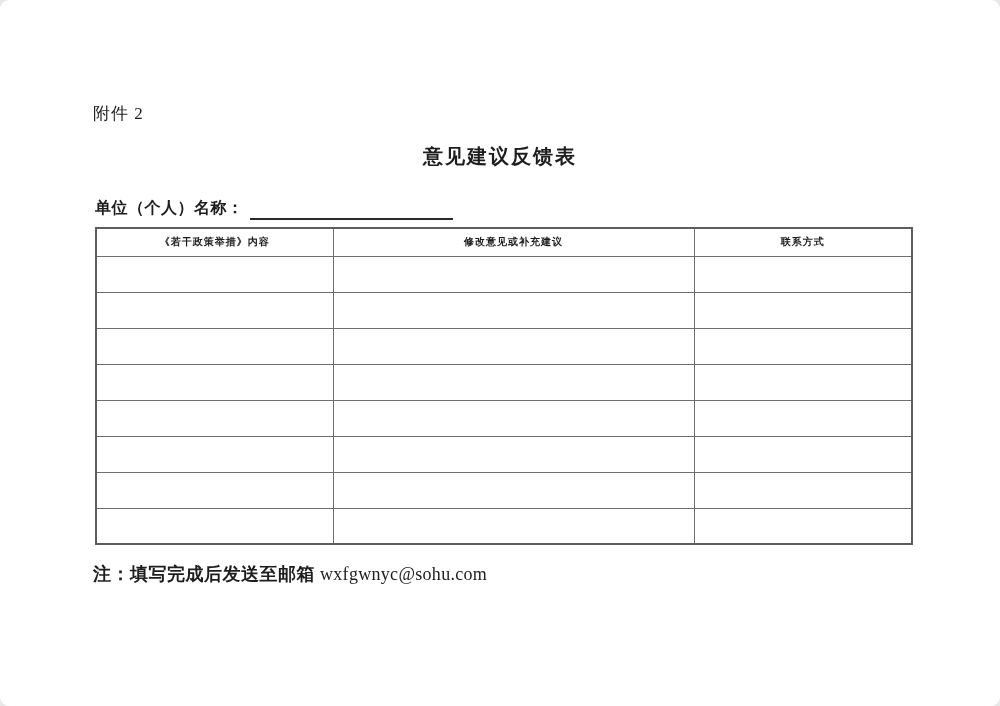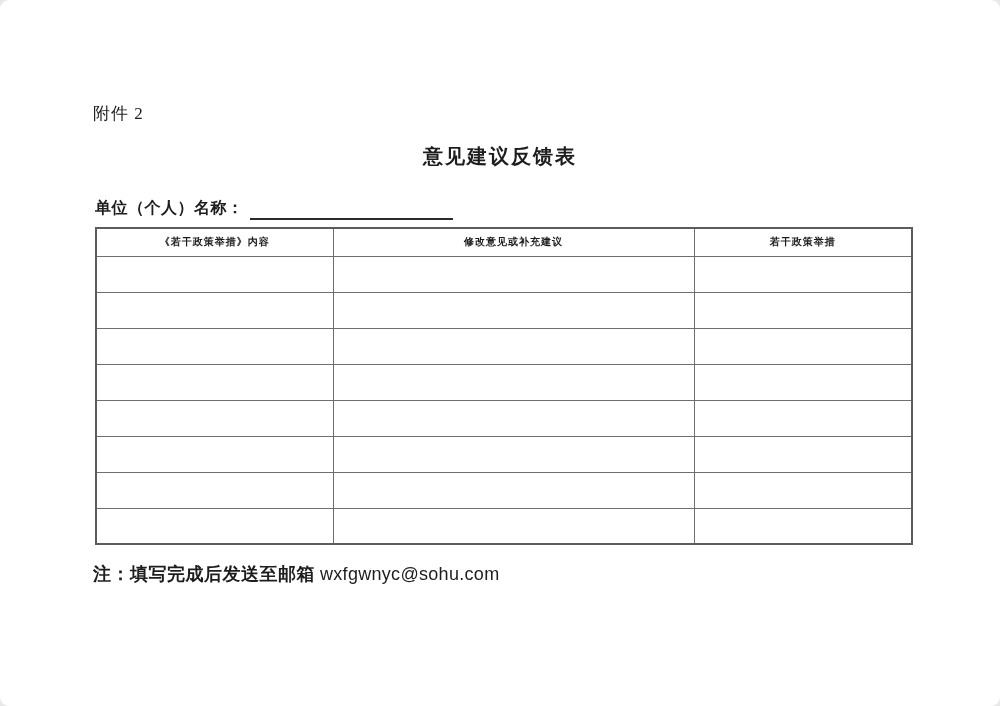--- a/index.html
+++ b/index.html
@@ -128,7 +128,7 @@
       <tr>
           <th>《若干政策举措》内容</th>
           <th>修改意见或补充建议</th>
-          <th>若干政策举措</th>
+          <th>联系方式</th>
         </tr>
     </thead>
     <tbody>

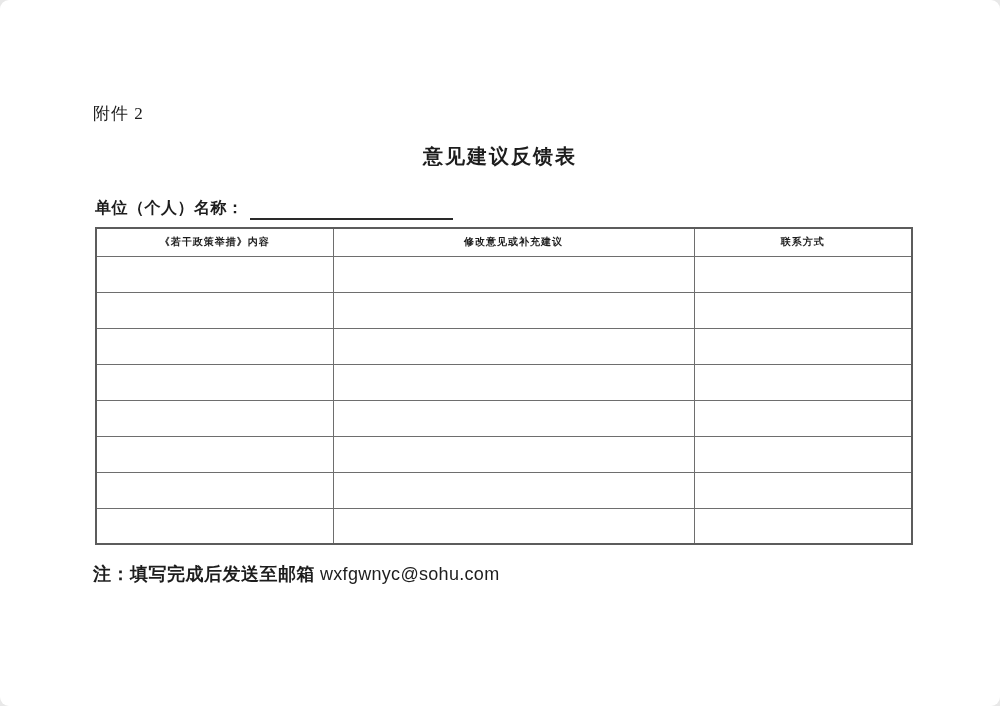--- a/index.html
+++ b/index.html
@@ -98,7 +98,7 @@
     letter-spacing: 0.5px;
   }
   .note-email {
-    font-family: Liberation Sans, sans-serif;
+    font-family: Liberation Serif, serif;
     font-weight: normal;
     letter-spacing: 0.3px;
   }

